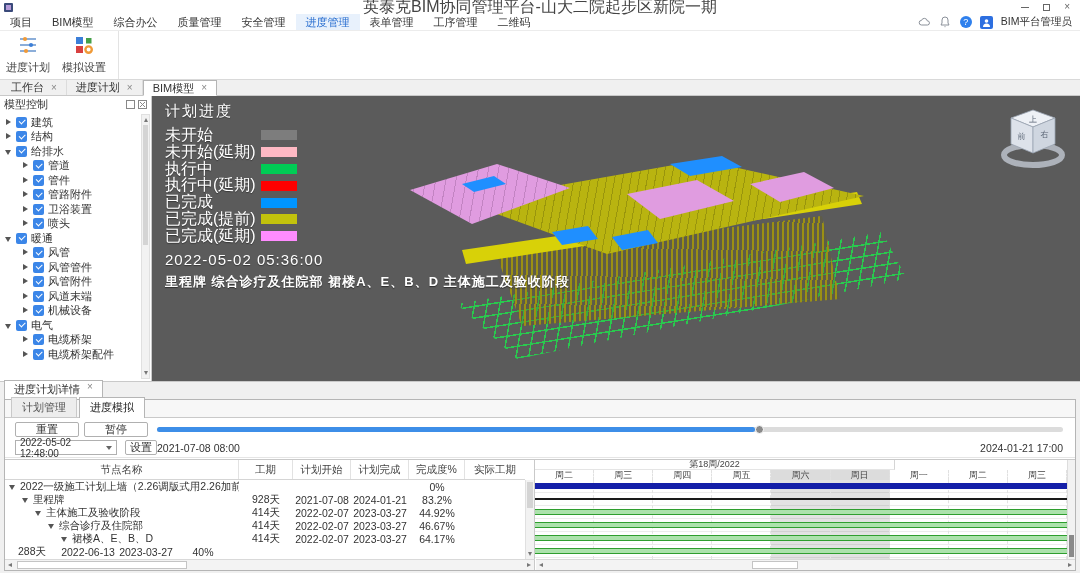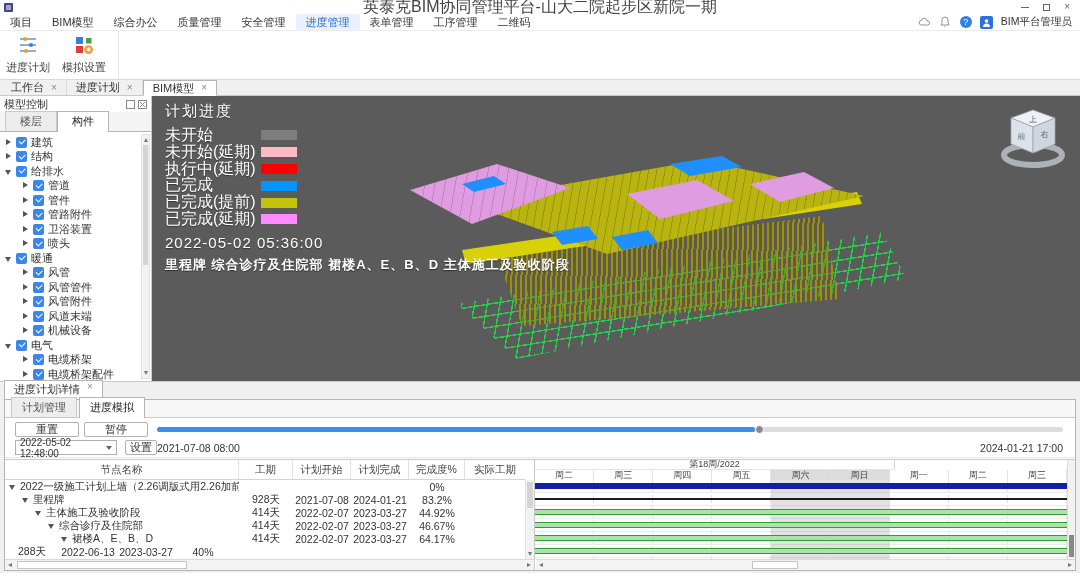--- a/index.html
+++ b/index.html
@@ -270,10 +270,6 @@
           <span class="win-icon x"></span>
         </span>
       </div>
-      <div class="panel-tabs">
-        <span class="ptab">楼层</span>
-        <span class="ptab active">构件</span>
-      </div>
       <div class="tree">
         <div class="trow lv0">
             <span class="tw right"></span>

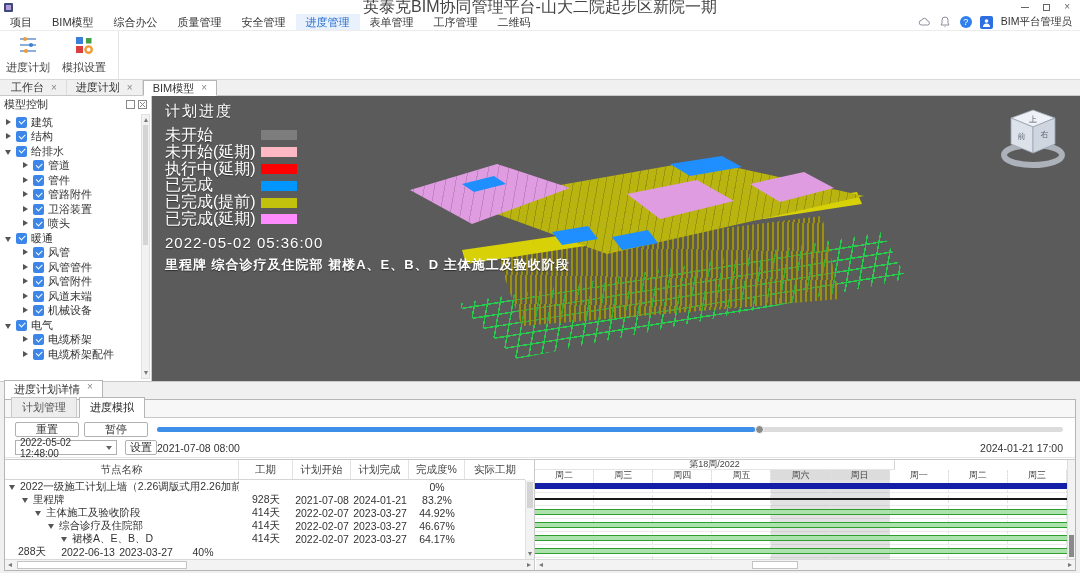--- a/index.html
+++ b/index.html
@@ -392,6 +392,10 @@
             <span class="swatch sw1"></span>
           </div>
         <div class="legend-row">
+            <span class="legend-label">执行中</span>
+            <span class="swatch sw2"></span>
+          </div>
+        <div class="legend-row">
             <span class="legend-label">执行中(延期)</span>
             <span class="swatch sw3"></span>
           </div>

